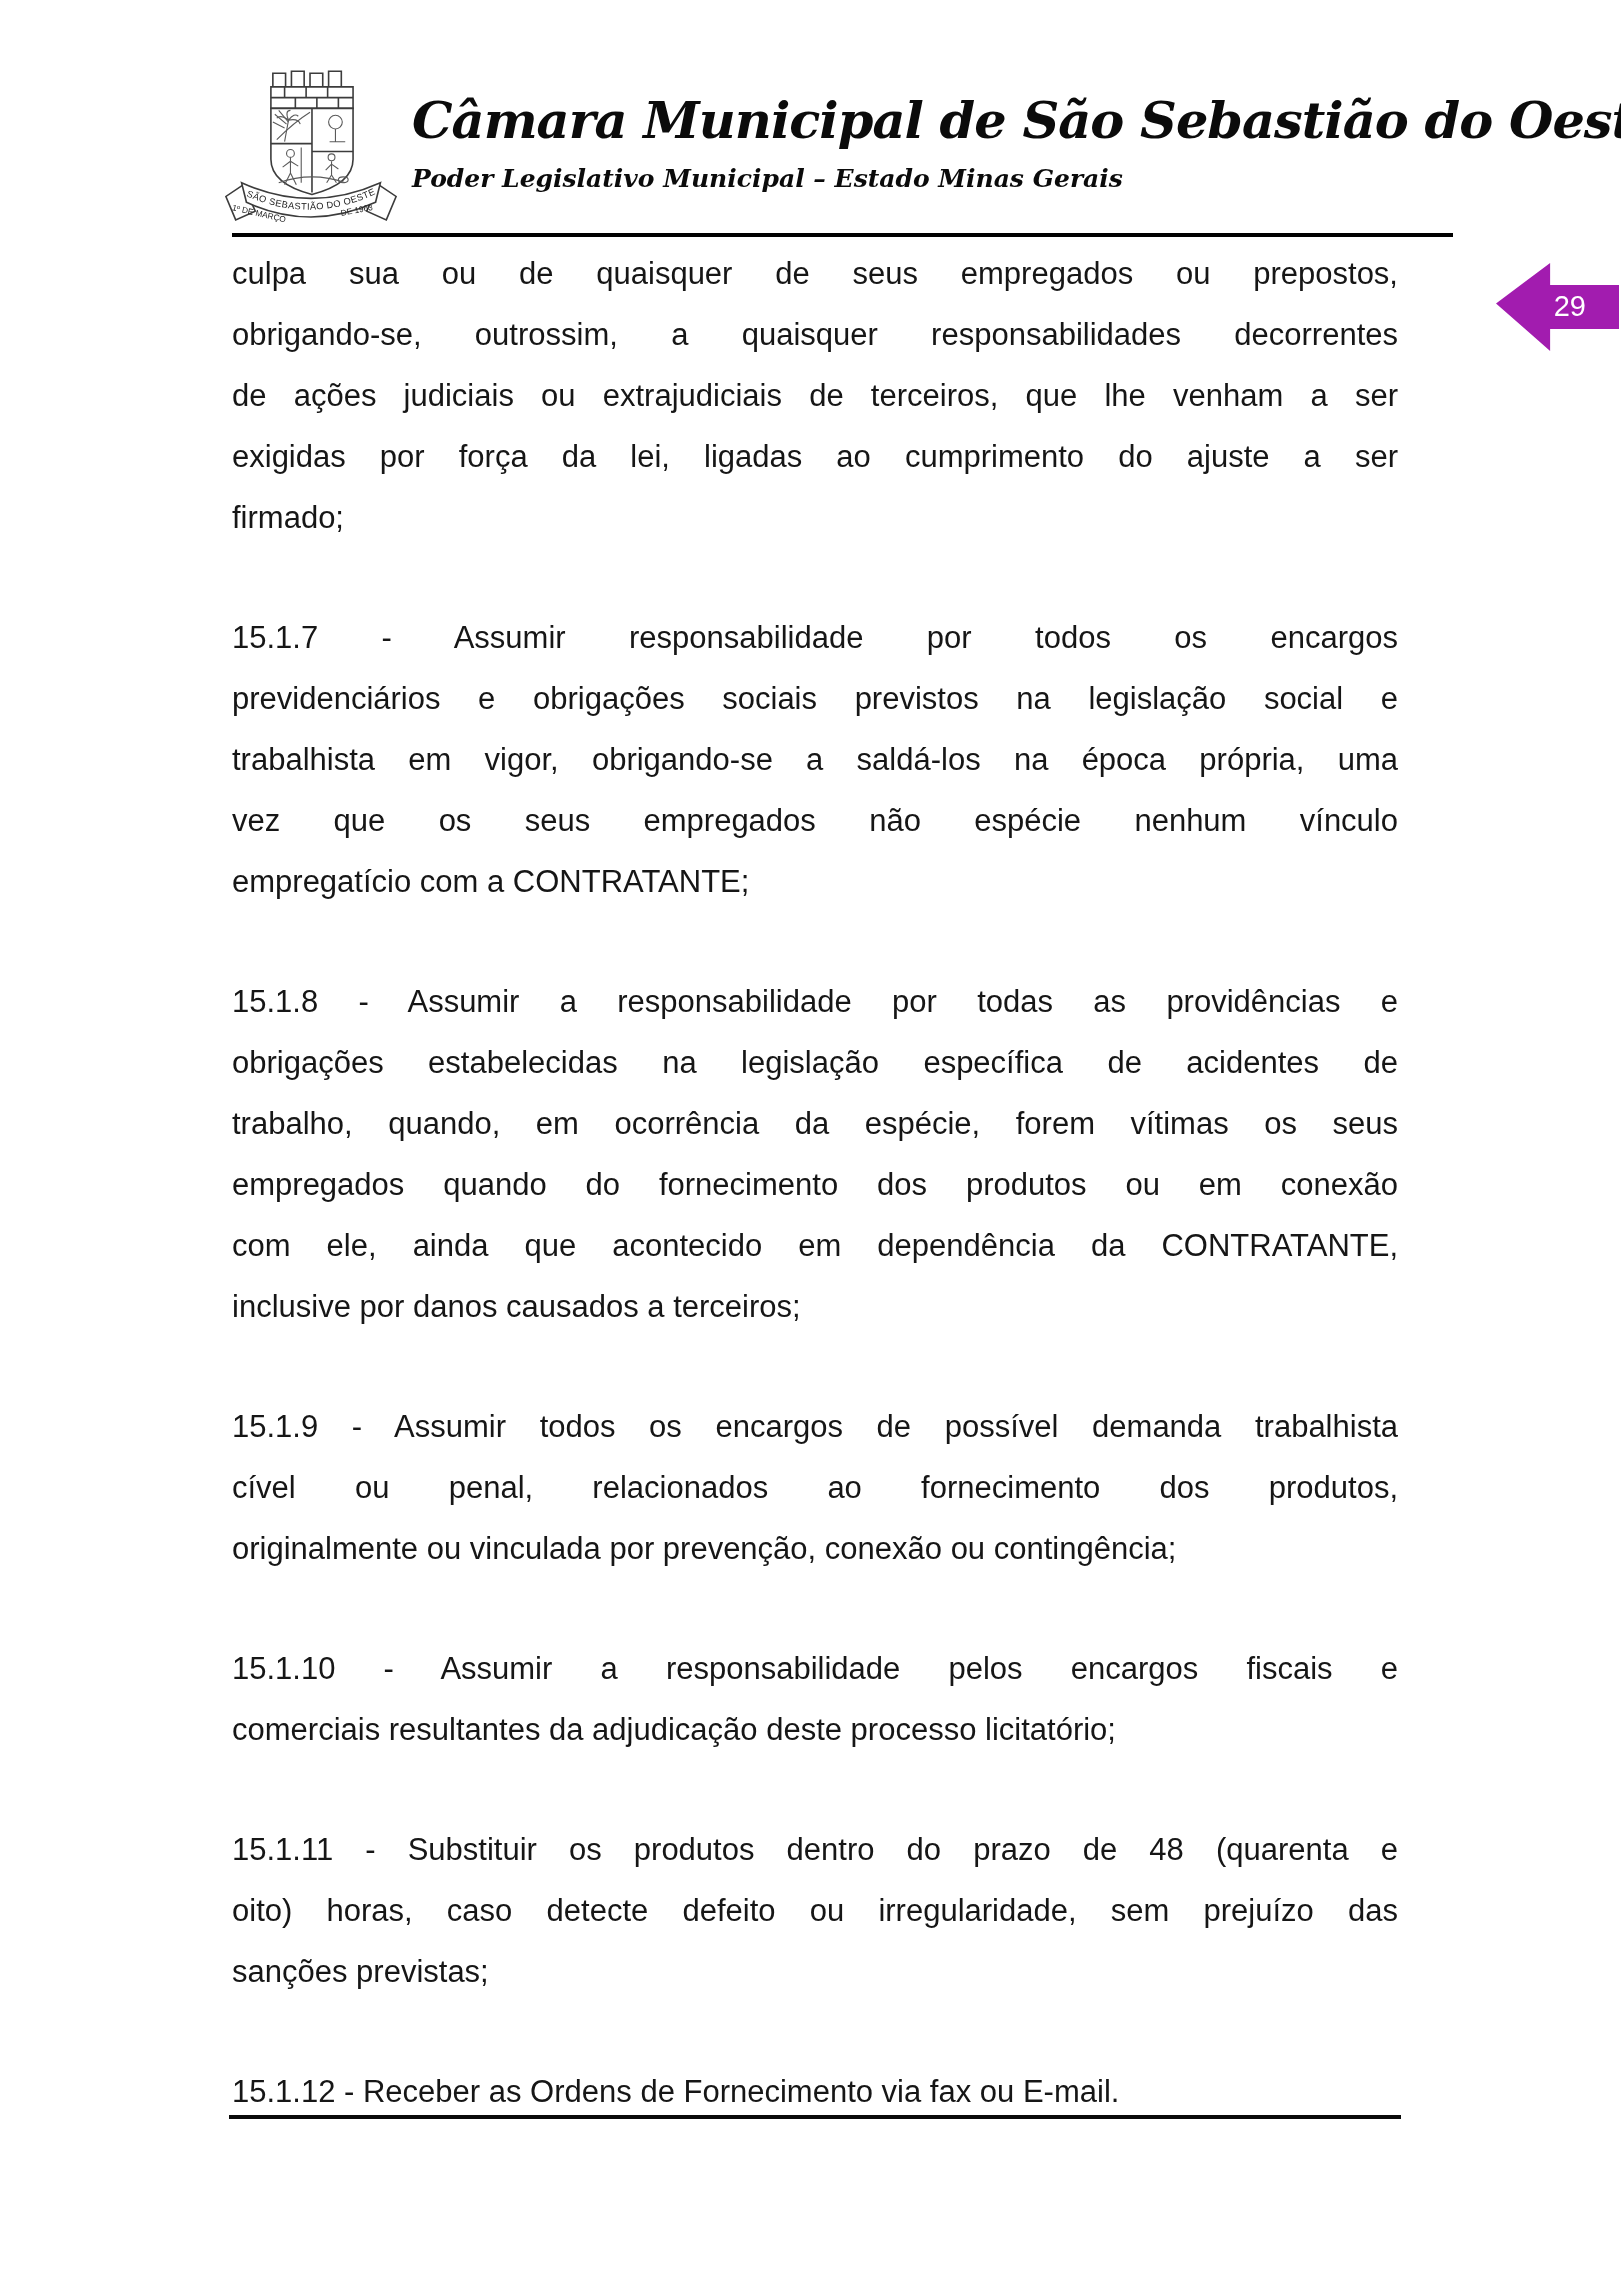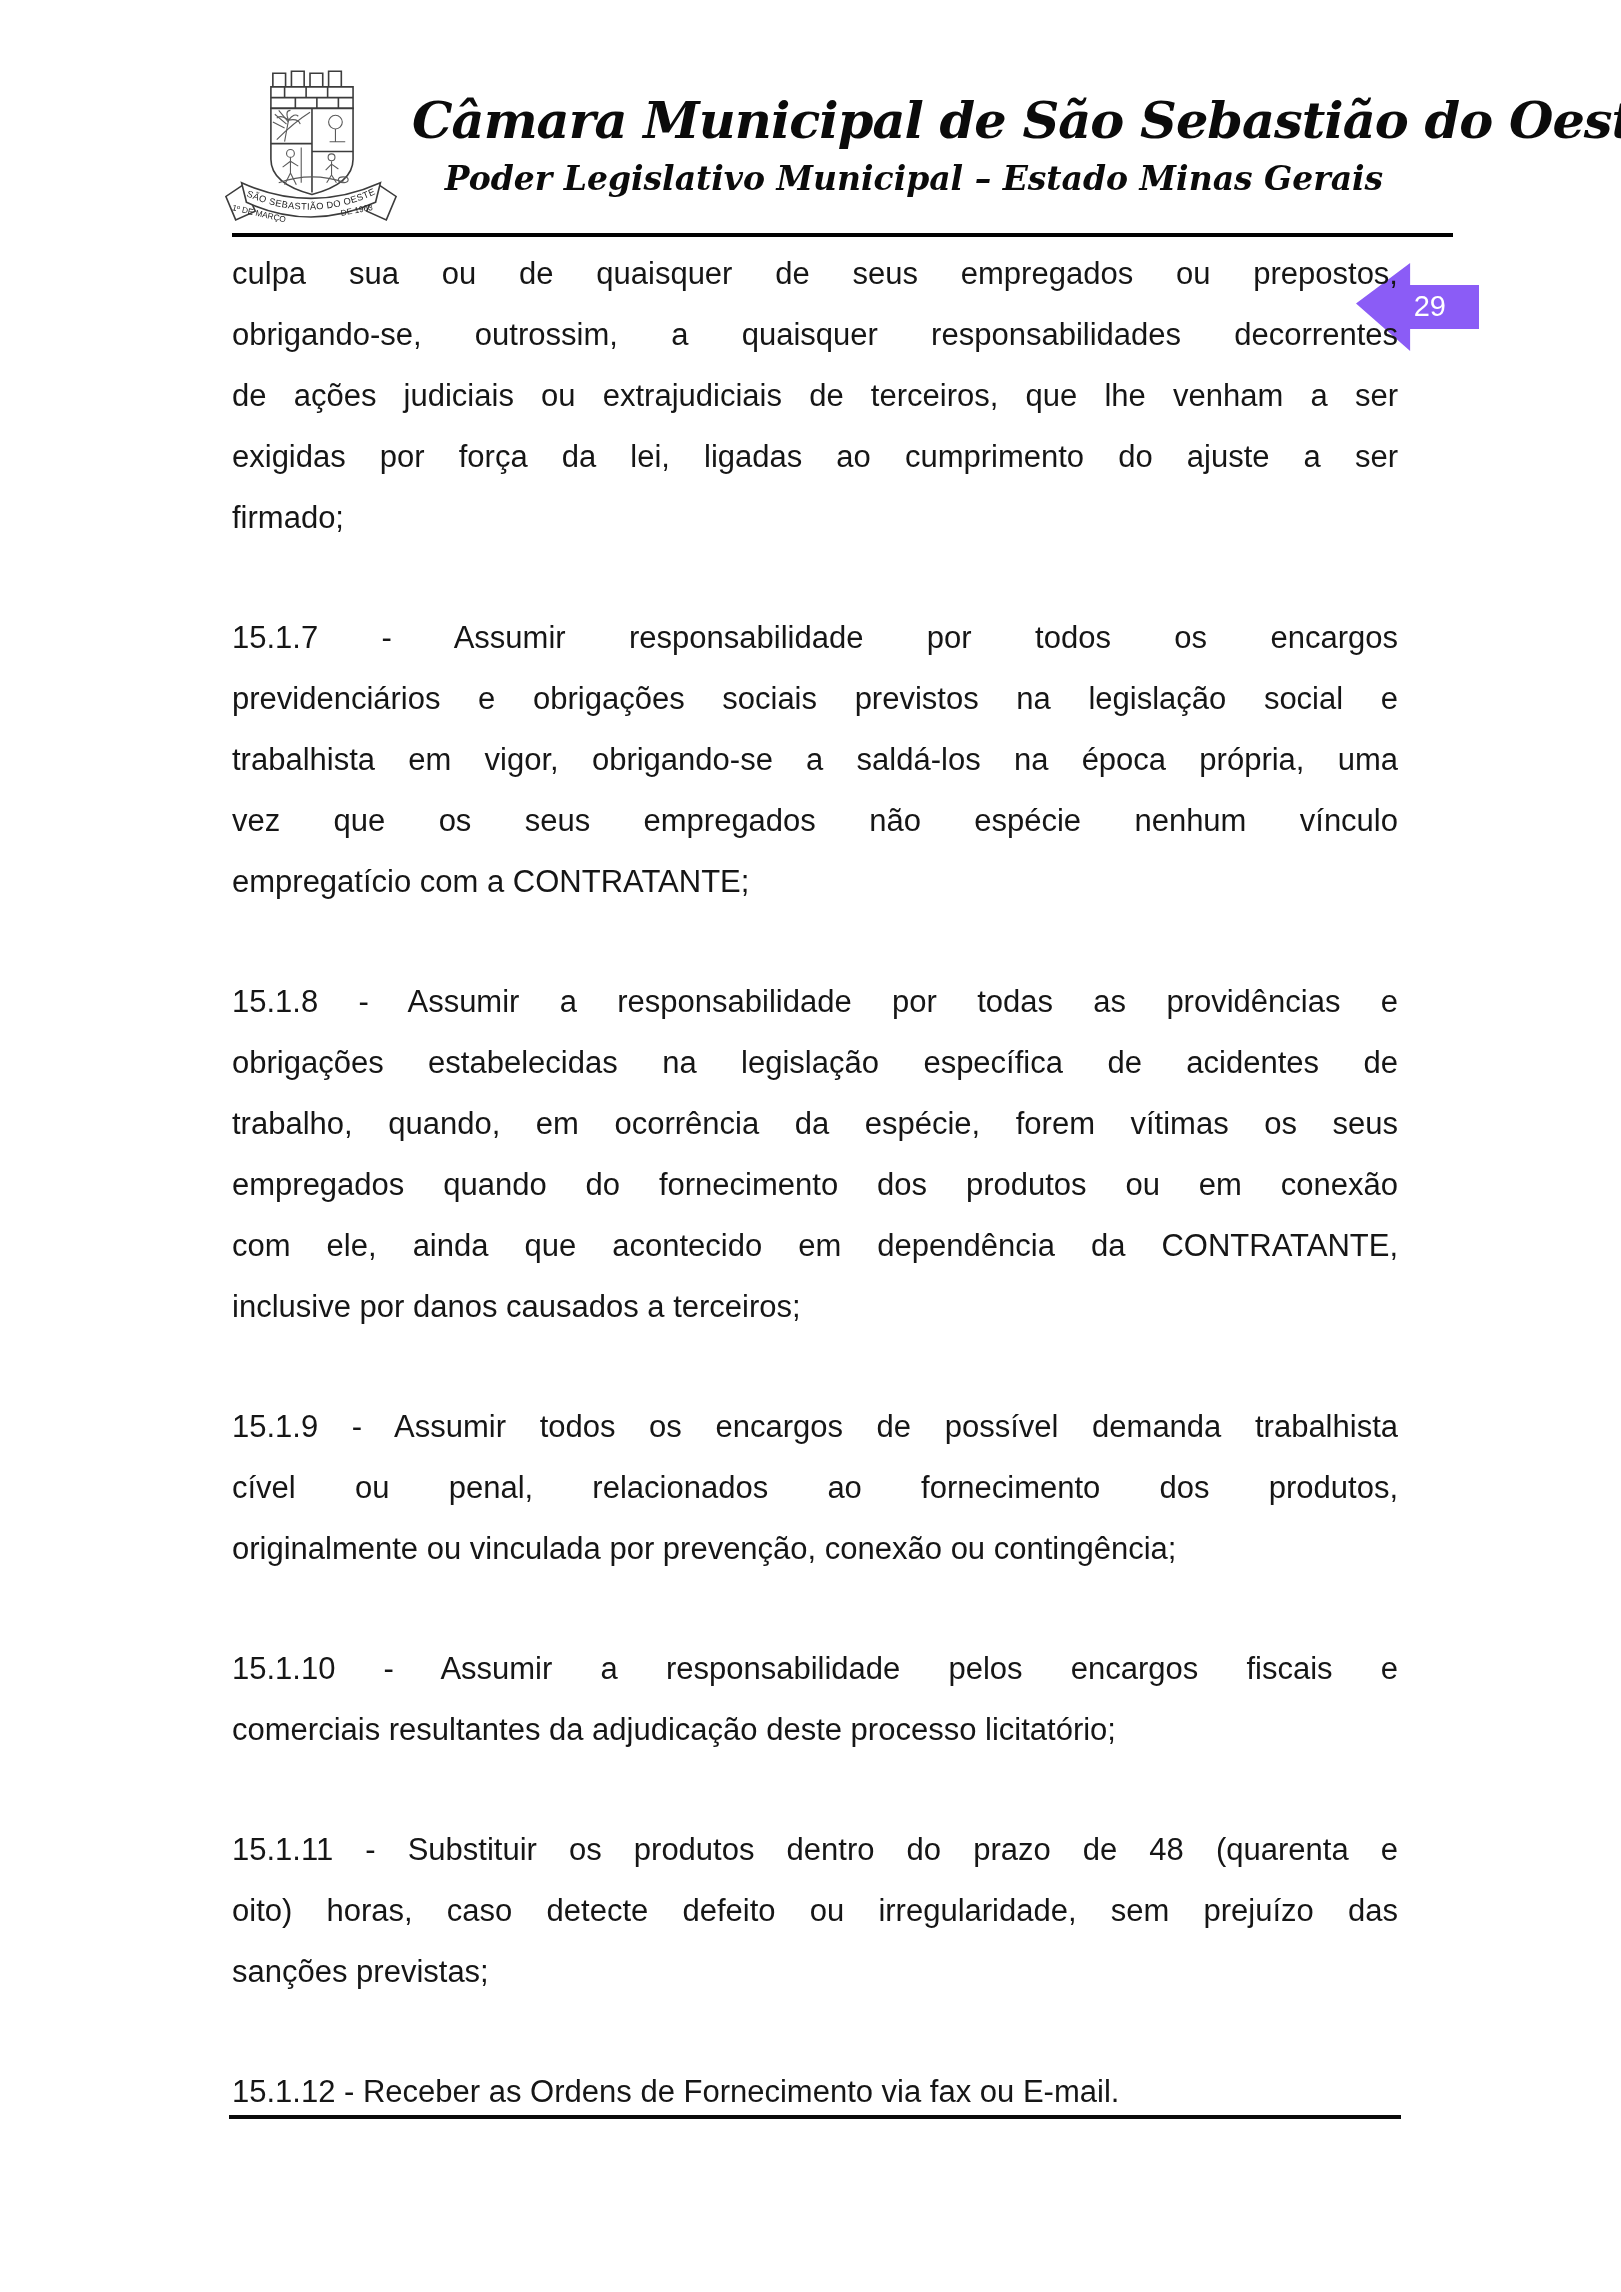--- a/index.html
+++ b/index.html
@@ -24,10 +24,10 @@
   }
   .header-subtitle{
     position:absolute;left:412px;top:159px;width:1004px;
-    text-align:center;
+    text-align:left;
     font-family:"DejaVu Serif", serif;
     font-style:italic;font-weight:bold;
-    font-size:33px;line-height:39px;color:#0b0b0b;
+    font-size:25px;line-height:39px;color:#0b0b0b;
     white-space:nowrap;
   }
   .header-rule{

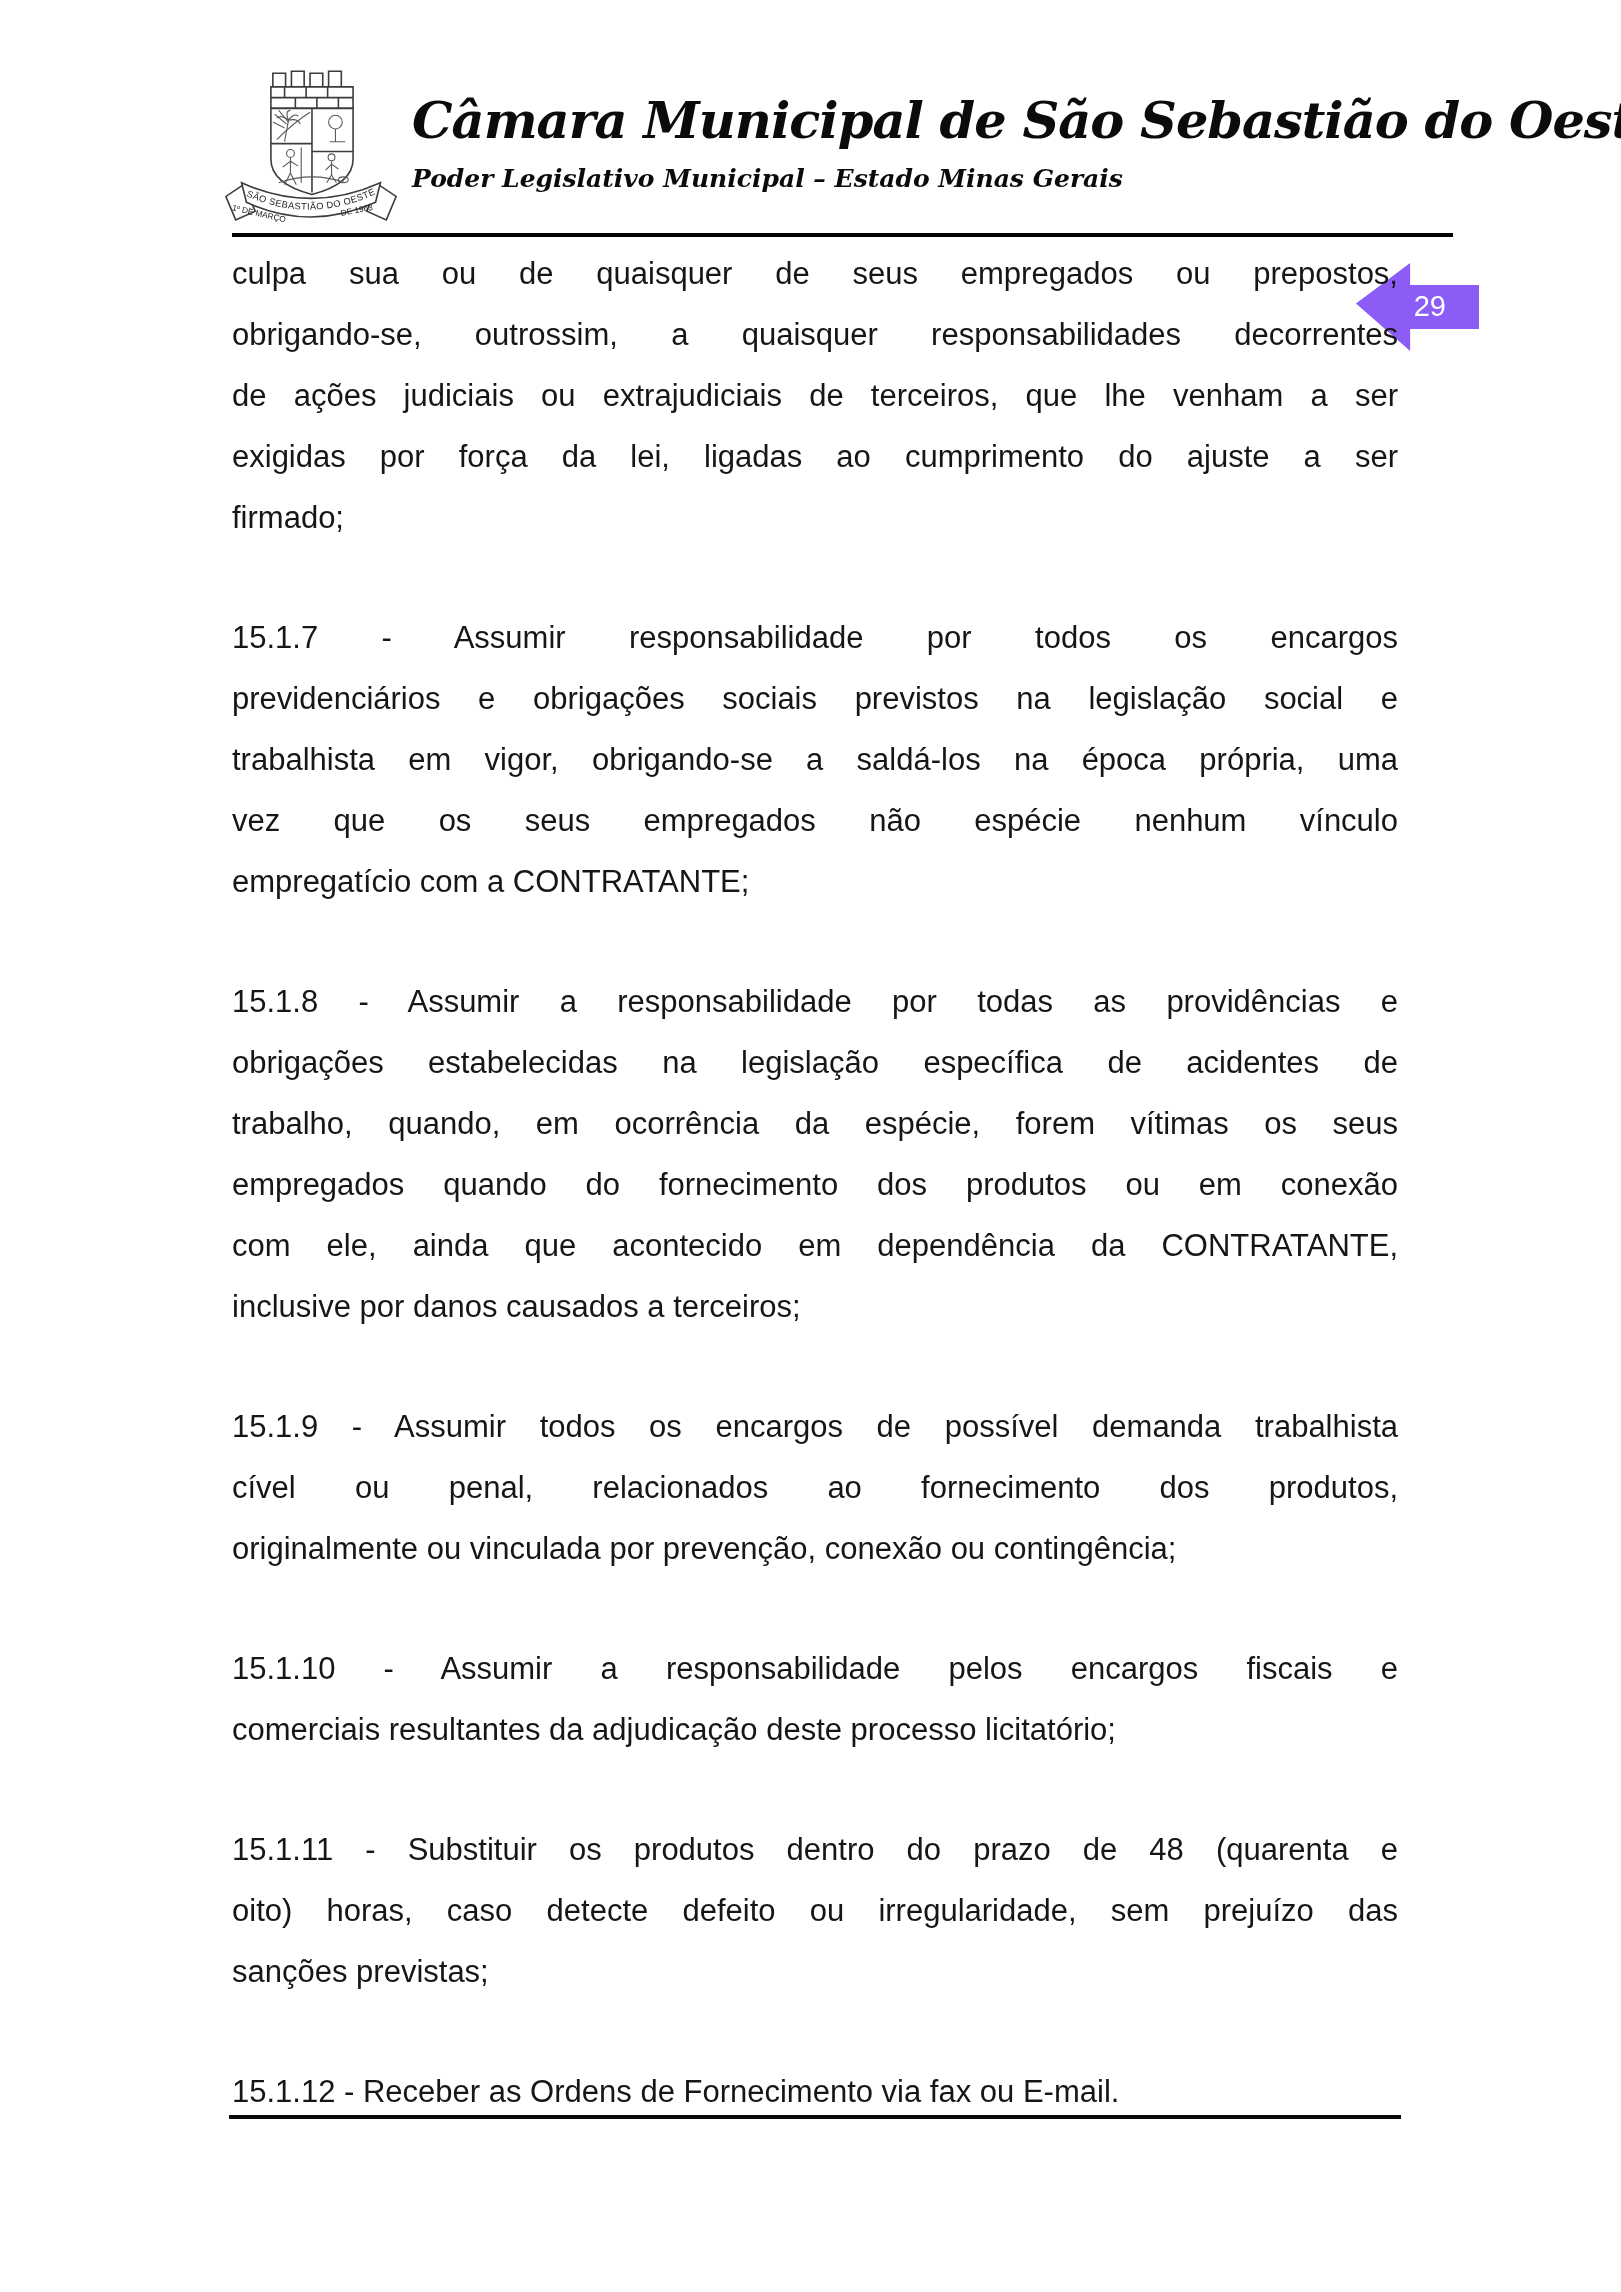--- a/index.html
+++ b/index.html
@@ -36,8 +36,8 @@
   }
   
   .page-badge{
-    position:absolute;left:1356px;top:263px;width:123px;height:88px;
-    background:#8b5cf6;
+    position:absolute;left:1496px;top:263px;width:123px;height:88px;
+    background:#a21caf;
     clip-path:polygon(0 46%, 44% 0, 44% 25%, 100% 25%, 100% 75%, 44% 75%, 44% 100%);
   }
   .page-badge .num{

